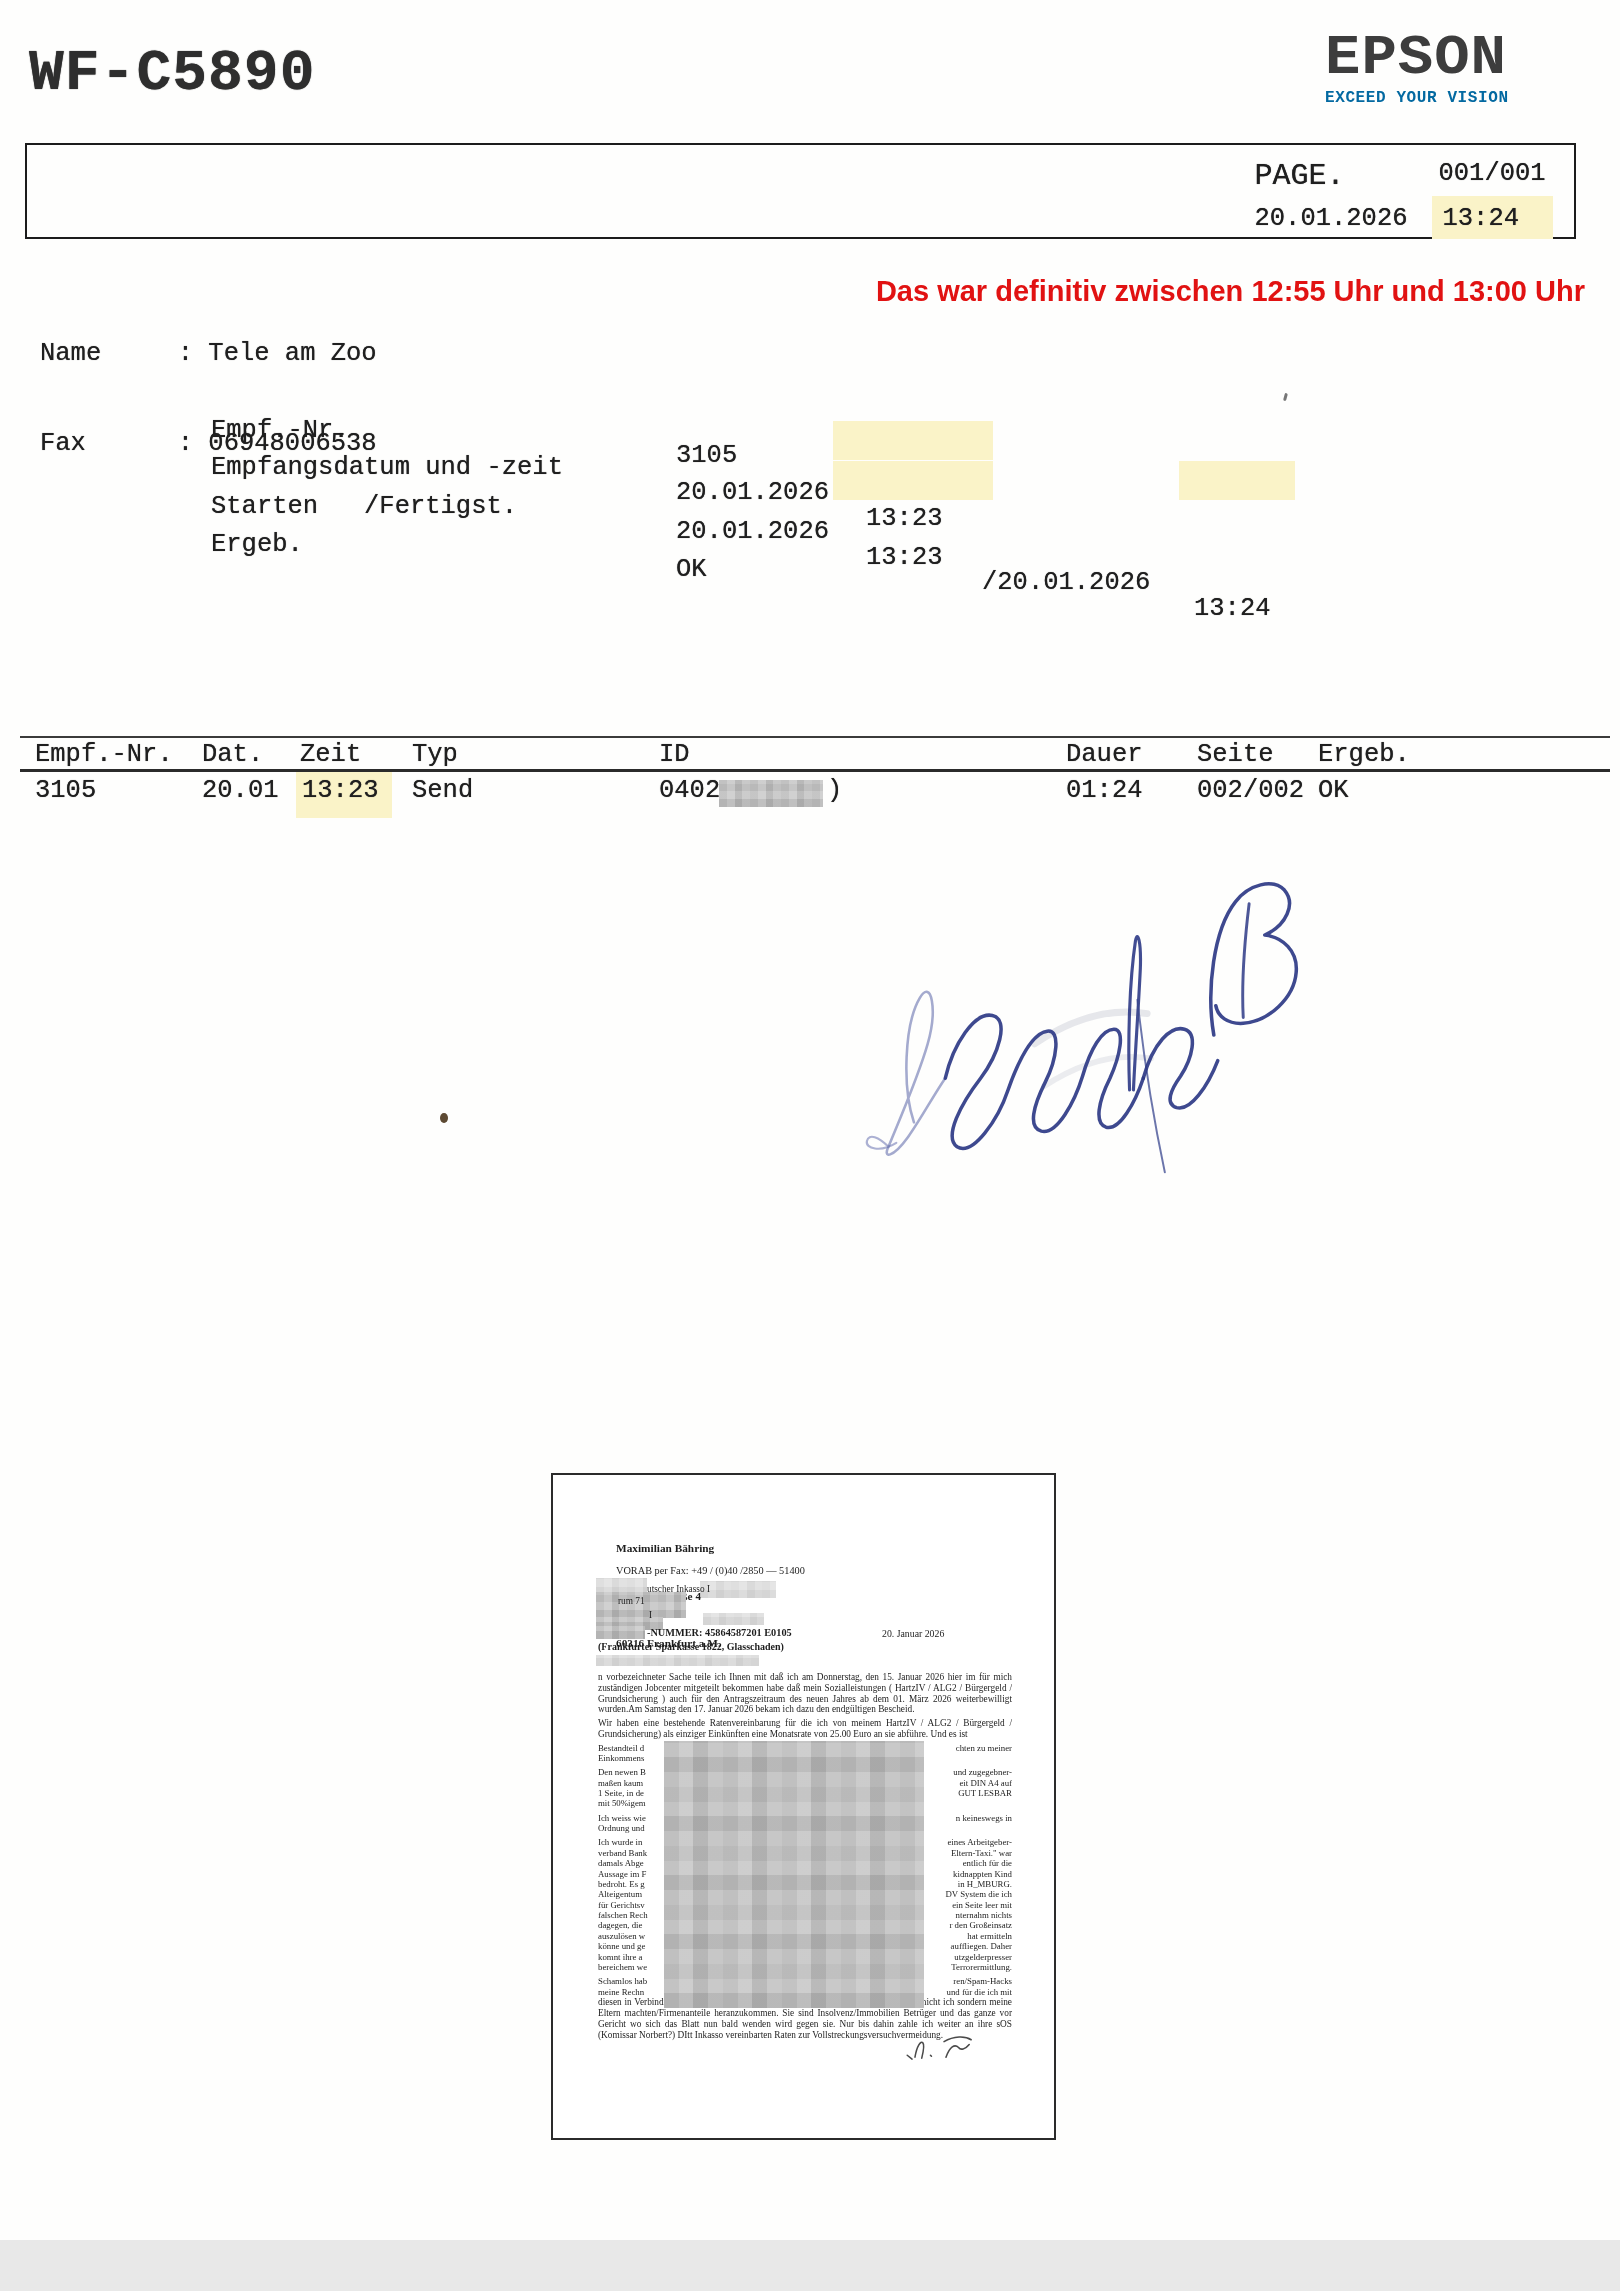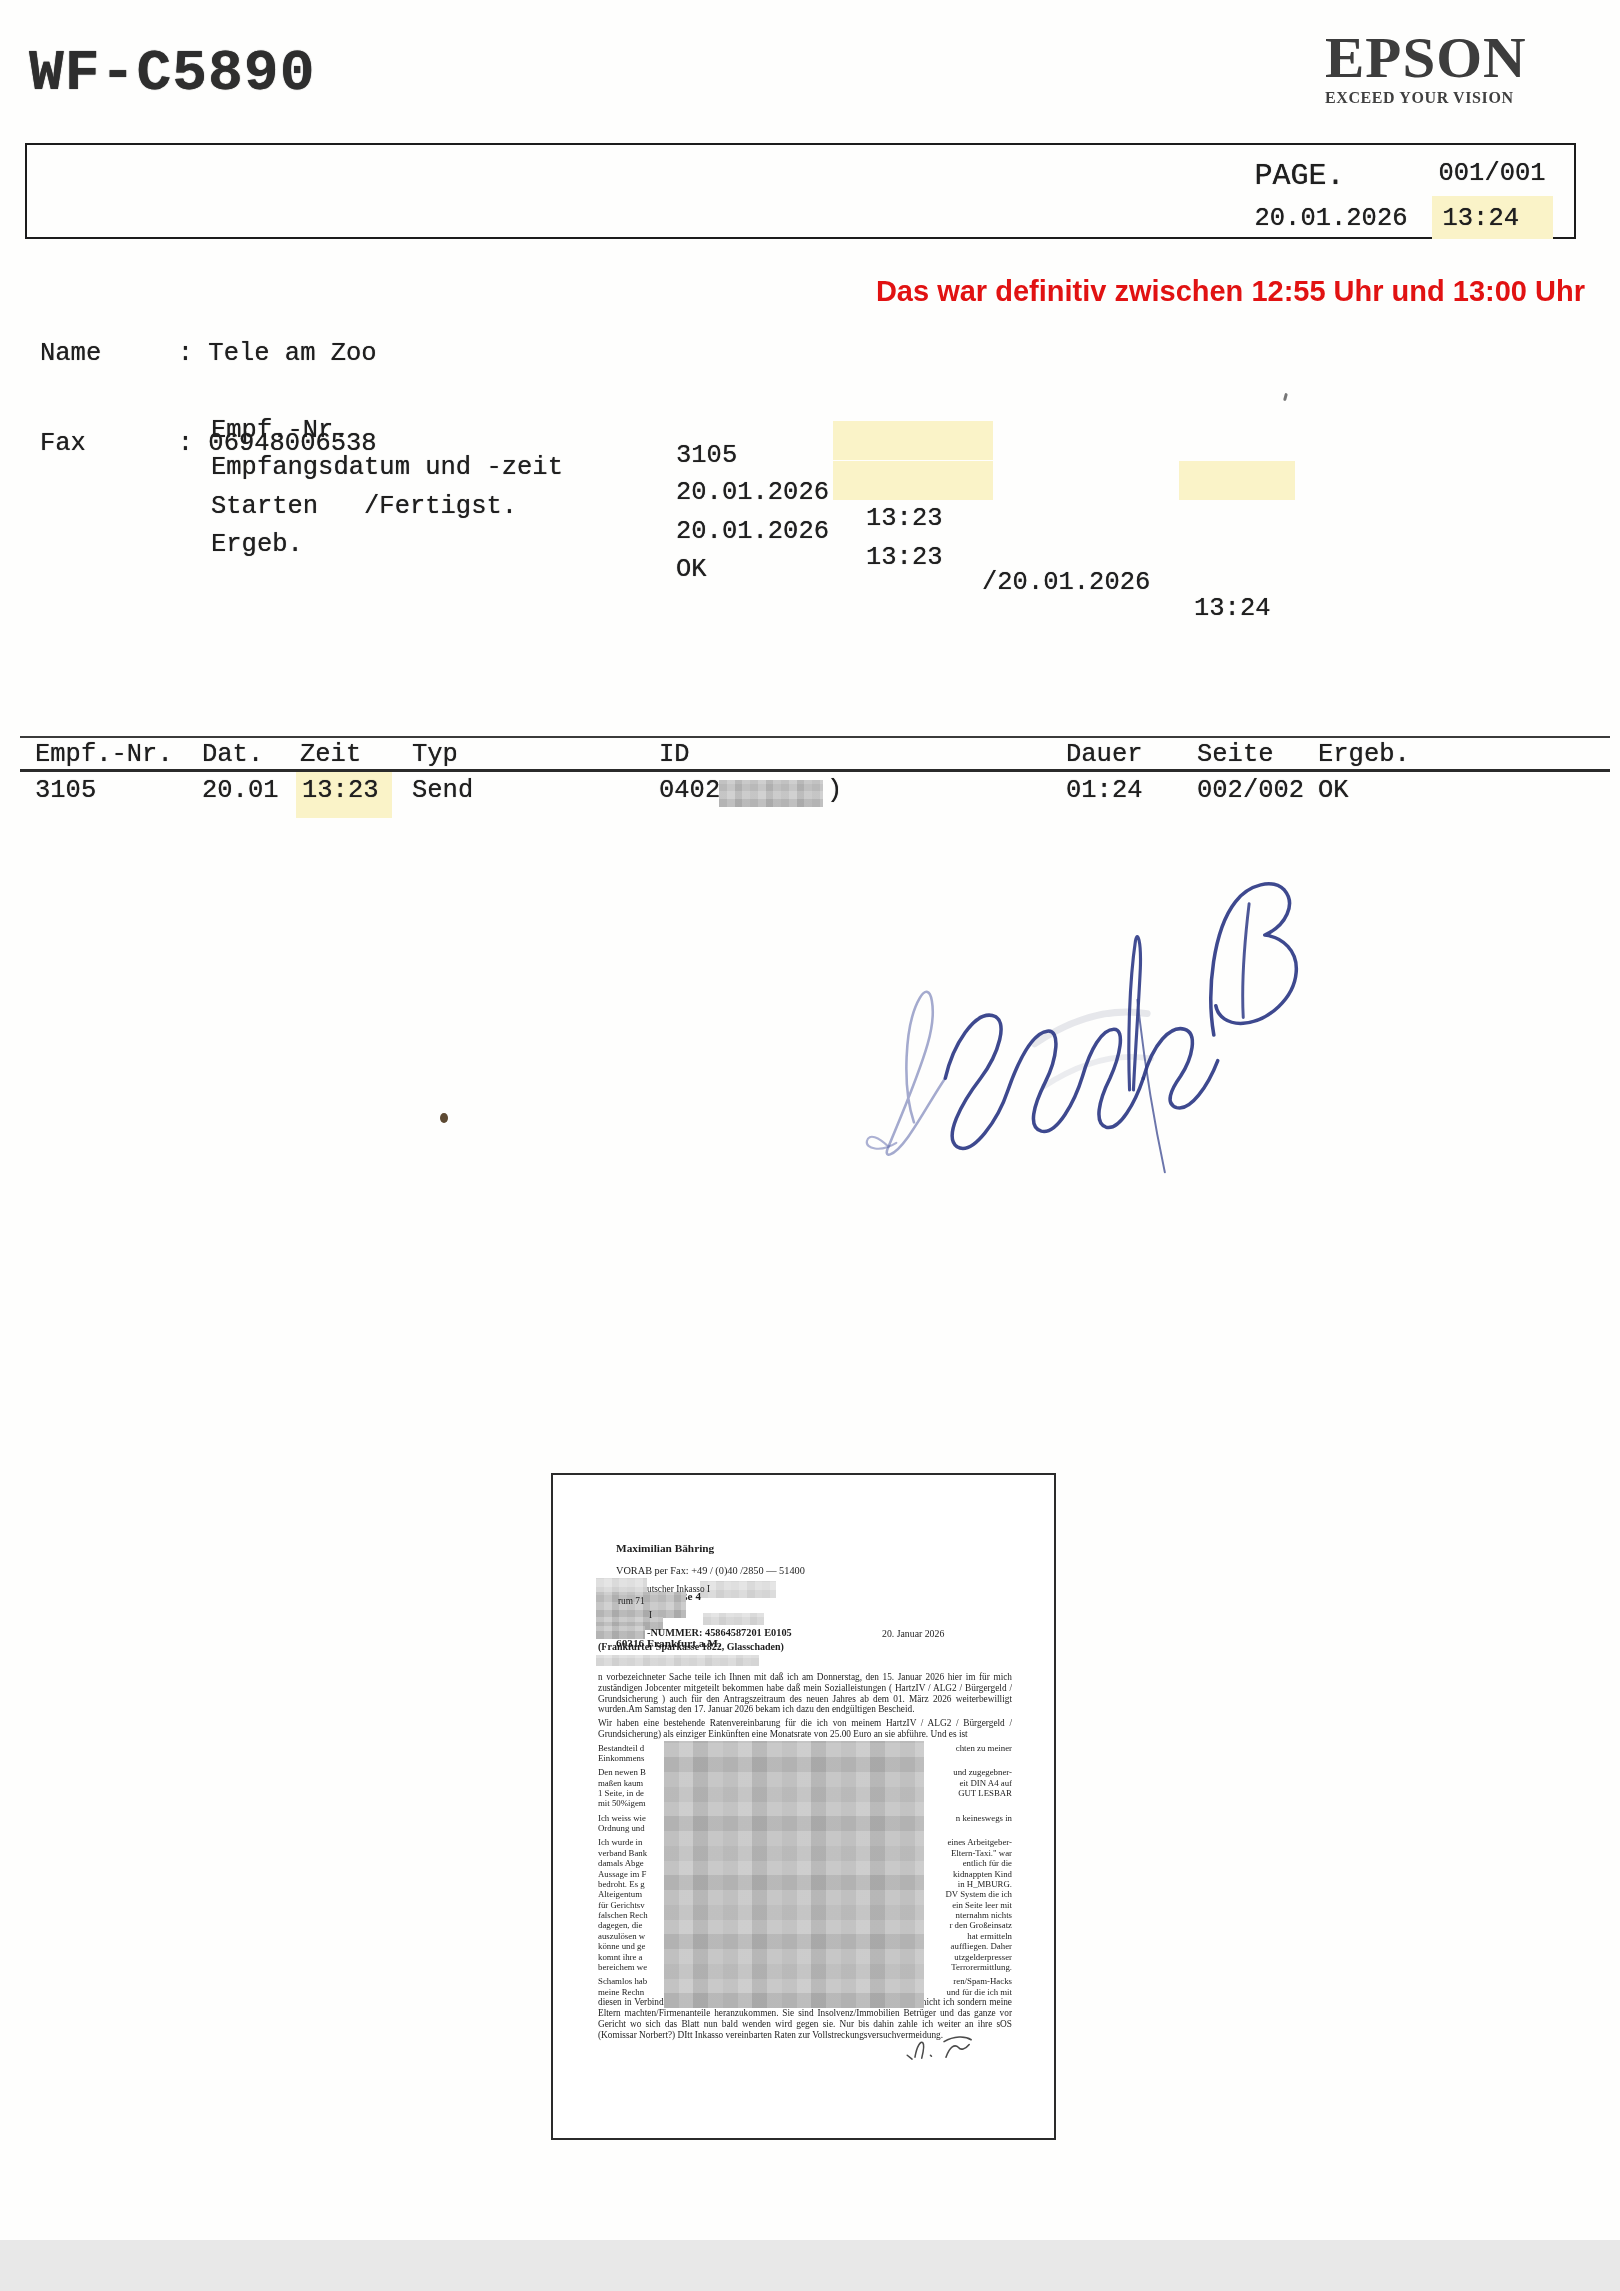--- a/index.html
+++ b/index.html
@@ -12,7 +12,7 @@
   #model-title{left:29px;top:41px;font-size:58px;font-weight:700;letter-spacing:1px;color:#2e2e2e;
                text-shadow:0 0 1px #2e2e2e;}
   #epson{left:1325px;top:31px;width:235px;text-align:left;color:#3d3d3d;
-         font-family:Liberation Serif, serif;}
+         font-family:Liberation Mono, monospace;}
   #epson .logo{font-size:59px;line-height:57px;font-weight:700;letter-spacing:1px;transform:scaleY(.95);
                transform-origin:left top;}
   #epson .tagline{font-size:16px;font-weight:700;letter-spacing:0.6px;margin-top:1px;color:#404040;}

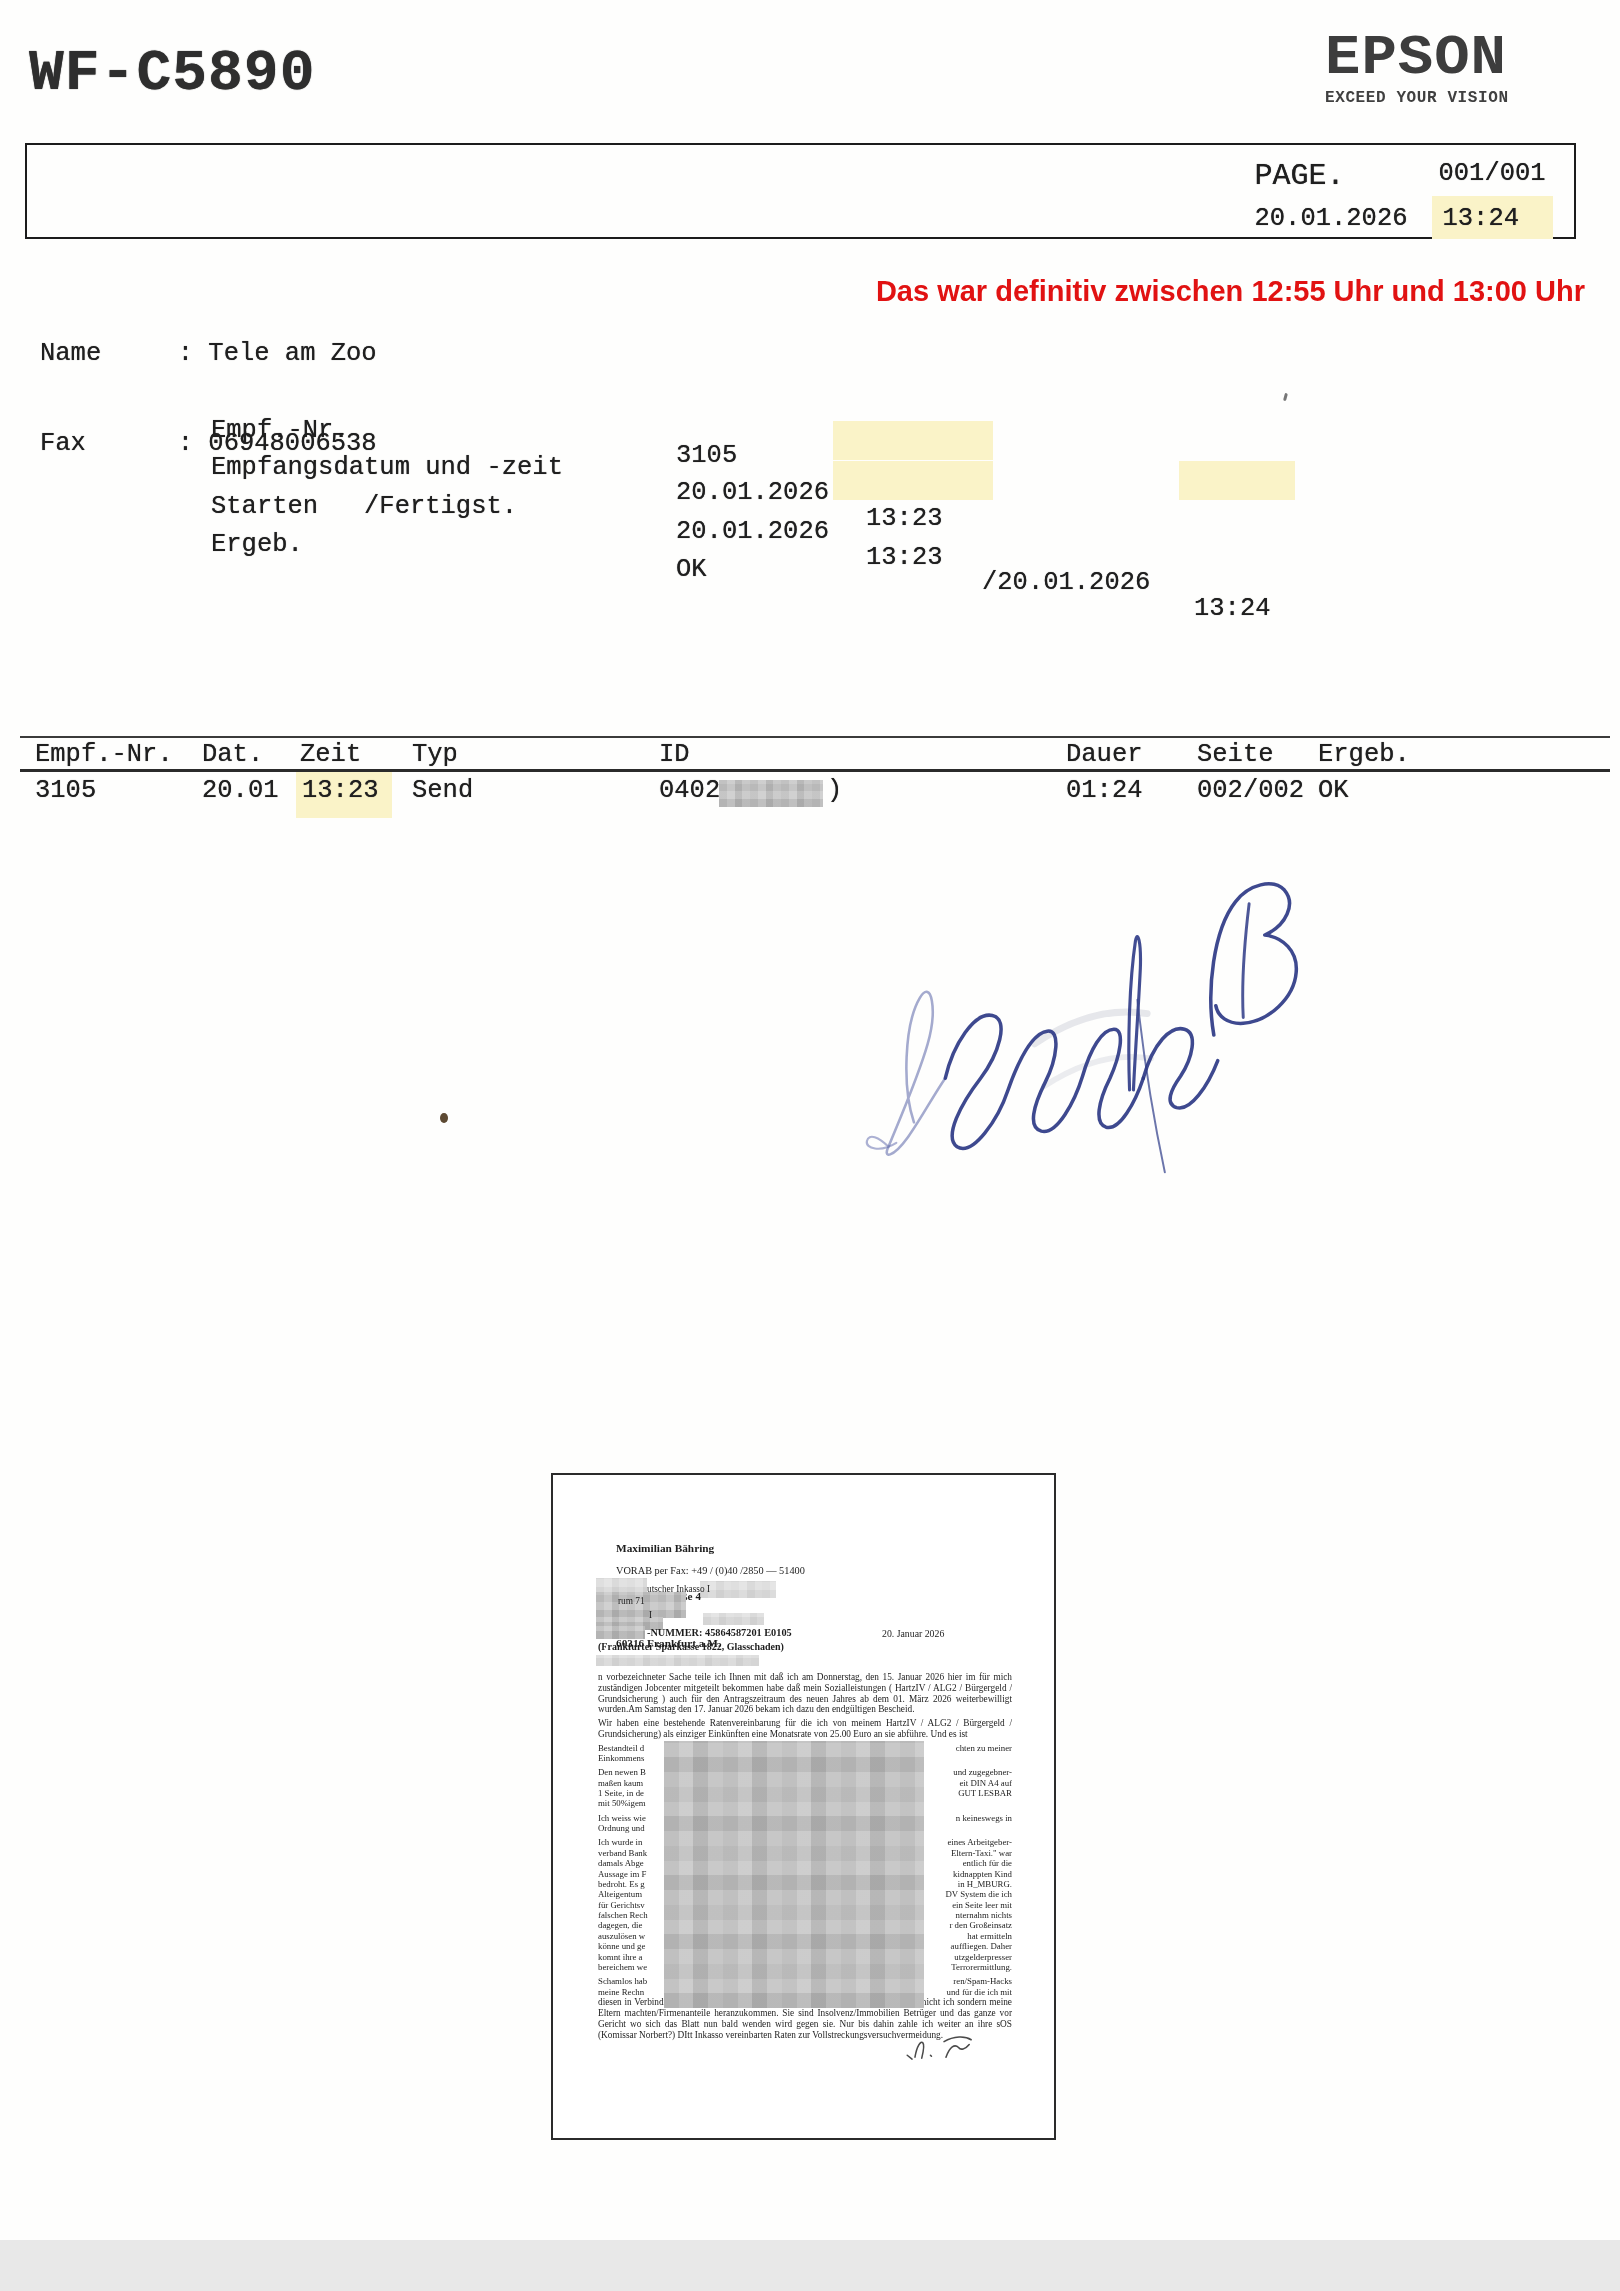--- a/index.html
+++ b/index.html
@@ -15,7 +15,7 @@
          font-family:Liberation Mono, monospace;}
   #epson .logo{font-size:59px;line-height:57px;font-weight:700;letter-spacing:1px;transform:scaleY(.95);
                transform-origin:left top;}
-  #epson .tagline{font-size:16px;font-weight:700;letter-spacing:0.6px;margin-top:1px;color:#404040;}
+  #epson .tagline{font-size:16px;font-weight:700;letter-spacing:0.6px;margin-top:1px;color:#0369a1;}
 
   
   #header-box{left:24.5px;top:143px;width:1547px;height:92px;border:2px solid #1c1c1c;border-top-width:2.9px;}

